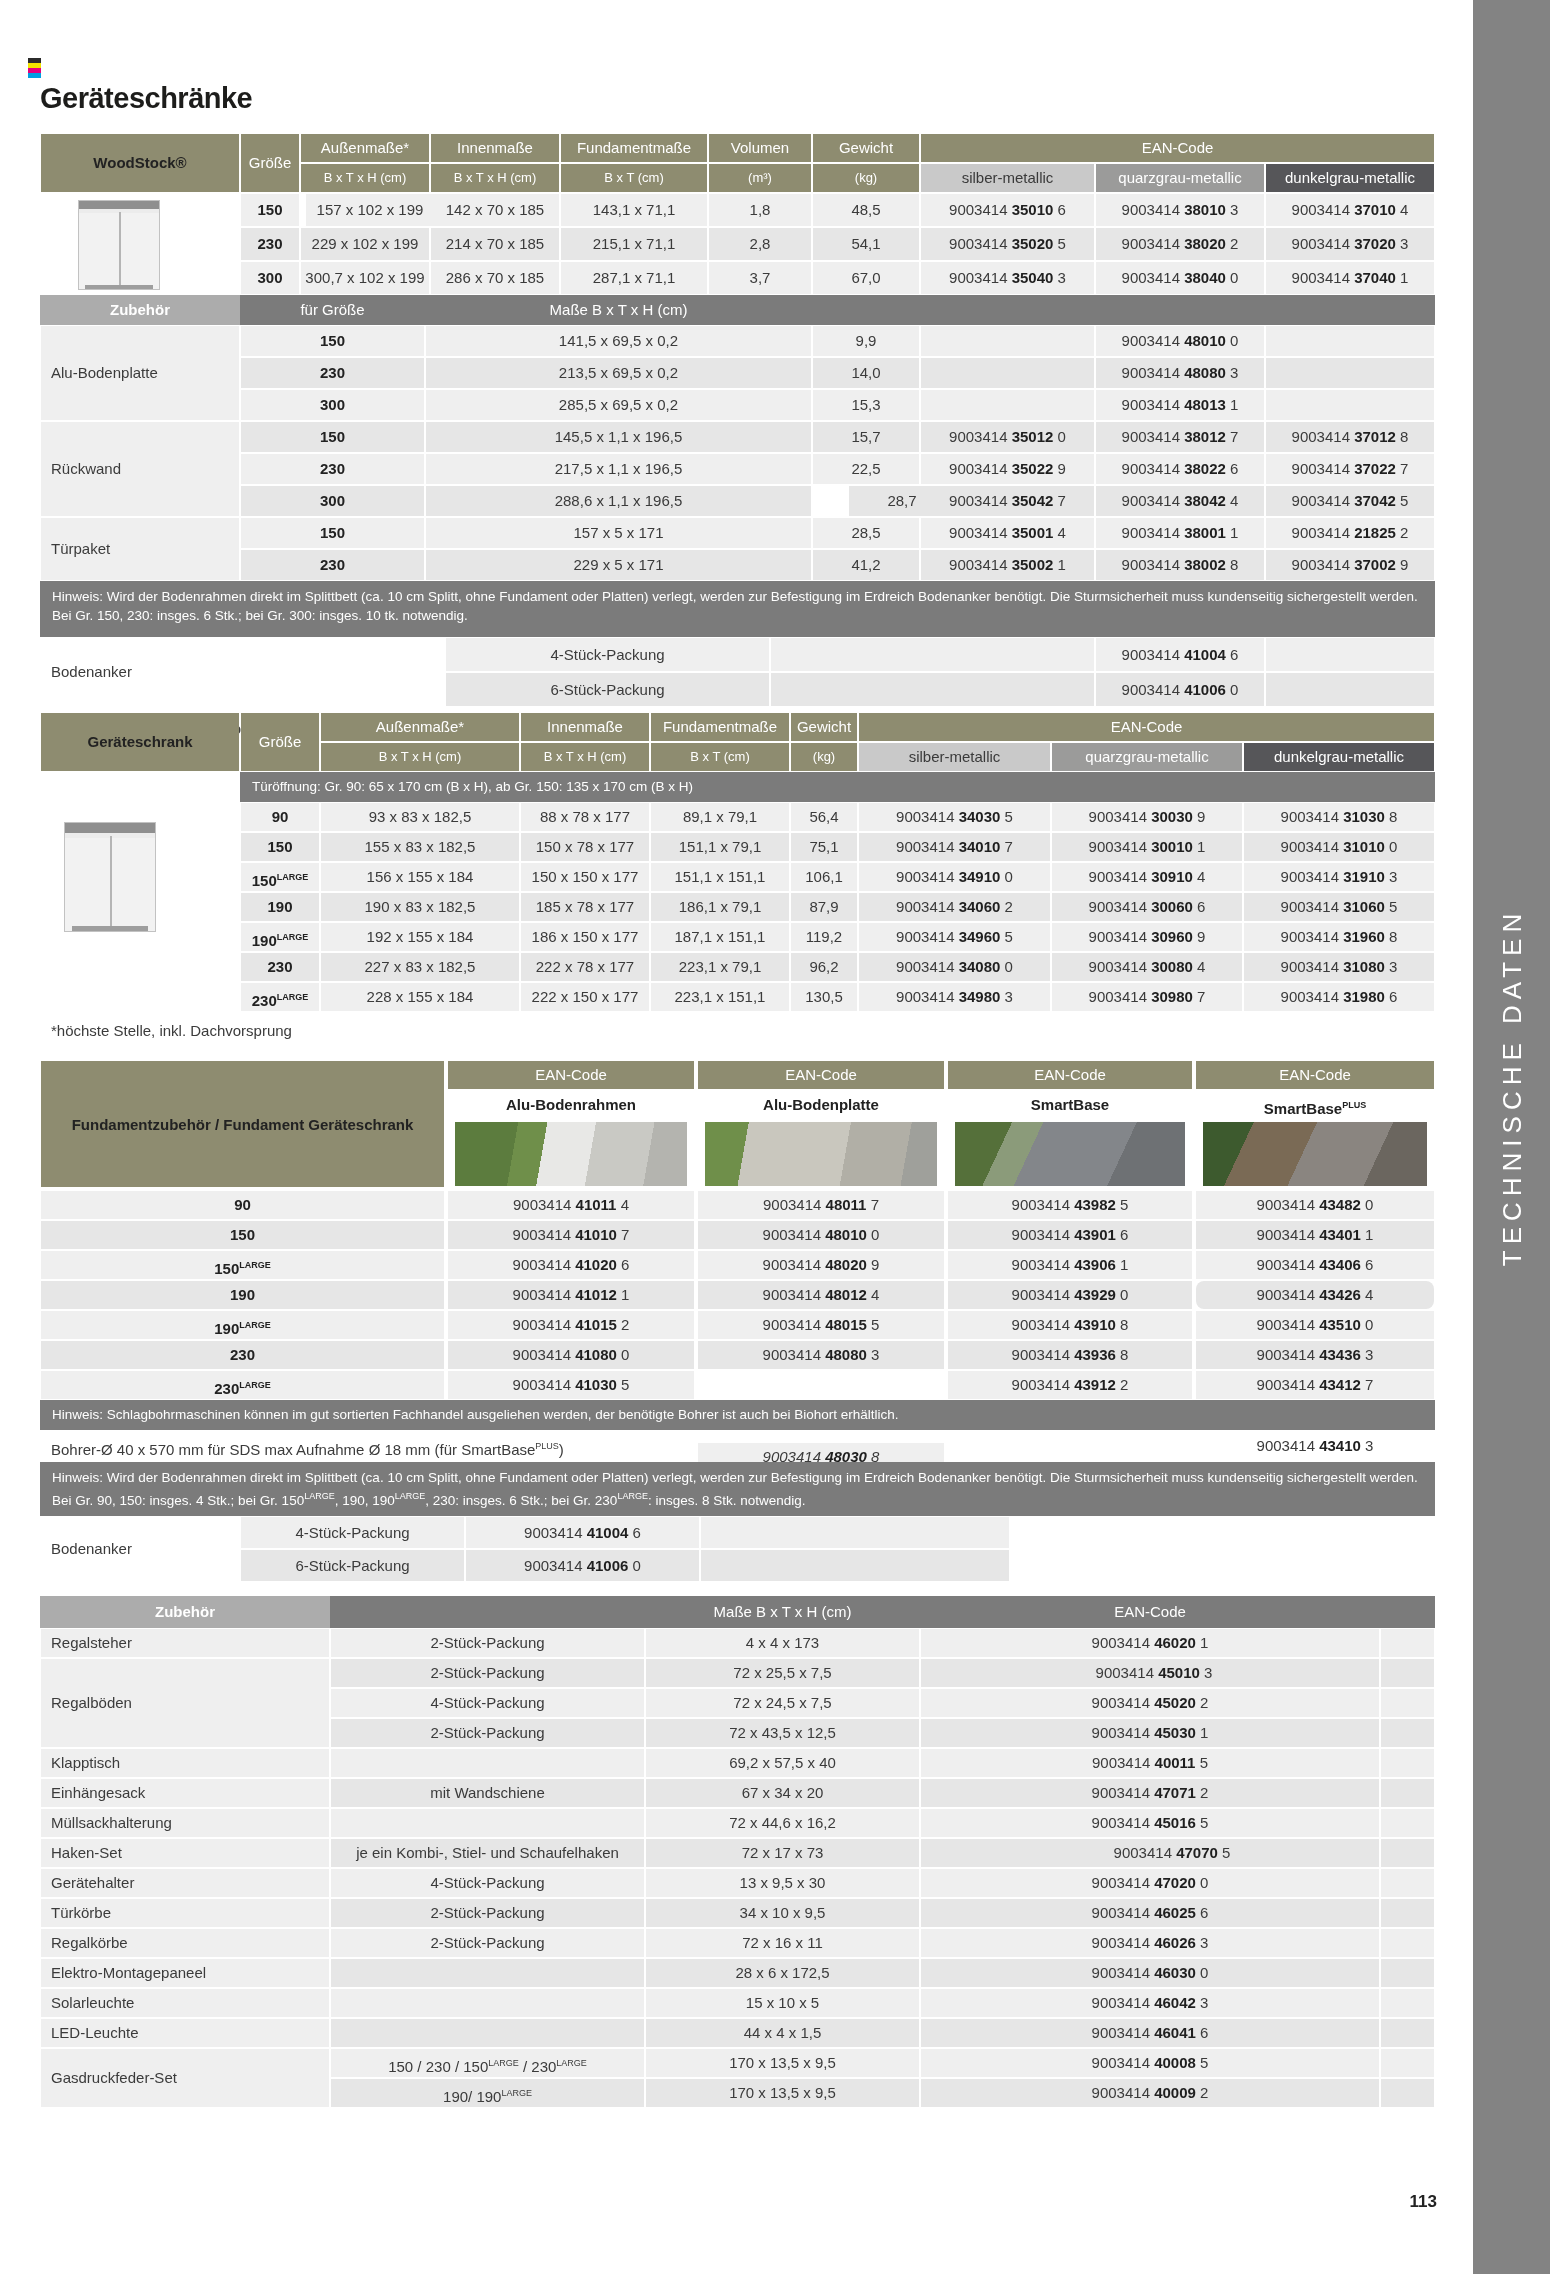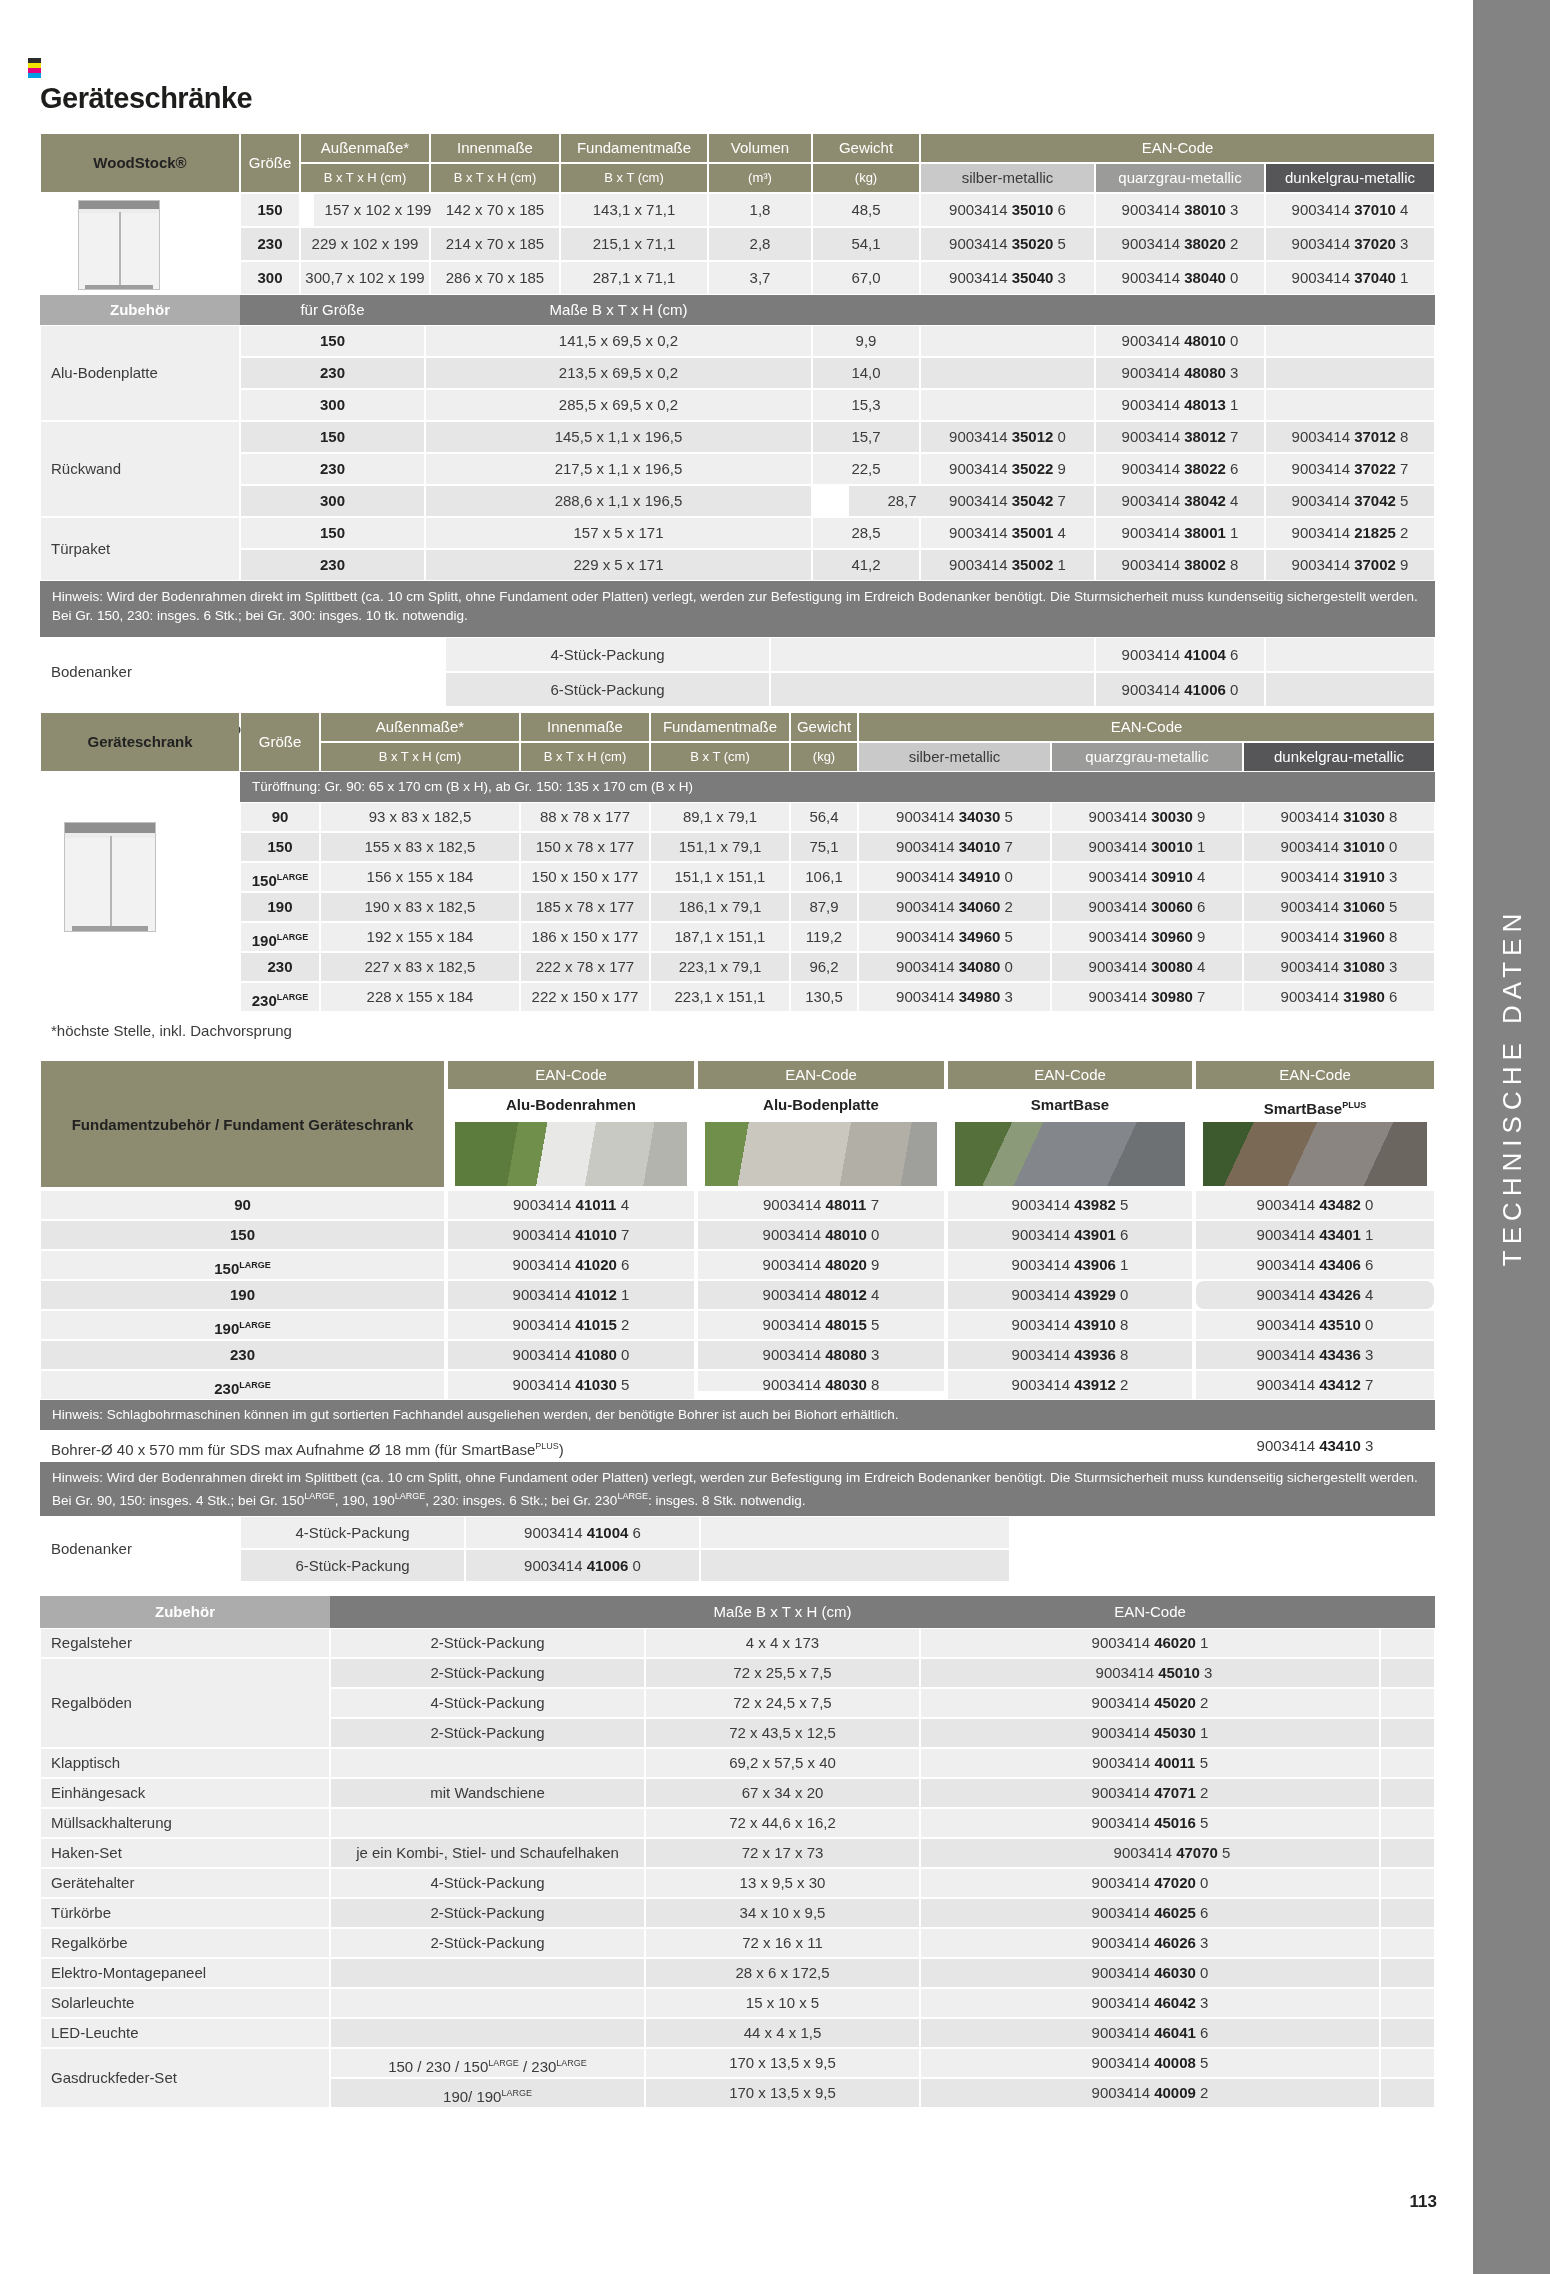--- a/index.html
+++ b/index.html
@@ -70,7 +70,7 @@
       <div class="cl qz" style="left: 1096px; top: 164px; width: 168px; height: 28px; line-height: 28px;">quarzgrau-metallic</div>
       <div class="cl dg" style="left: 1266px; top: 164px; width: 168px; height: 28px; line-height: 28px;">dunkelgrau-metallic</div>
       <div class="cl lt b" style="left: 241px; top: 194px; width: 58px; height: 32px; line-height: 32px;">150</div>
-      <div class="cl lt" style="left: 314px; top: 194px; width: 128px; height: 32px; line-height: 32px;">157 x 102 x 199</div>
+      <div class="cl lt" style="left: 306px; top: 194px; width: 128px; height: 32px; line-height: 32px;">157 x 102 x 199</div>
       <div class="cl lt" style="left: 431px; top: 194px; width: 128px; height: 32px; line-height: 32px;">142 x 70 x 185</div>
       <div class="cl lt" style="left: 561px; top: 194px; width: 146px; height: 32px; line-height: 32px;">143,1 x 71,1</div>
       <div class="cl lt" style="left: 709px; top: 194px; width: 102px; height: 32px; line-height: 32px;">1,8</div>

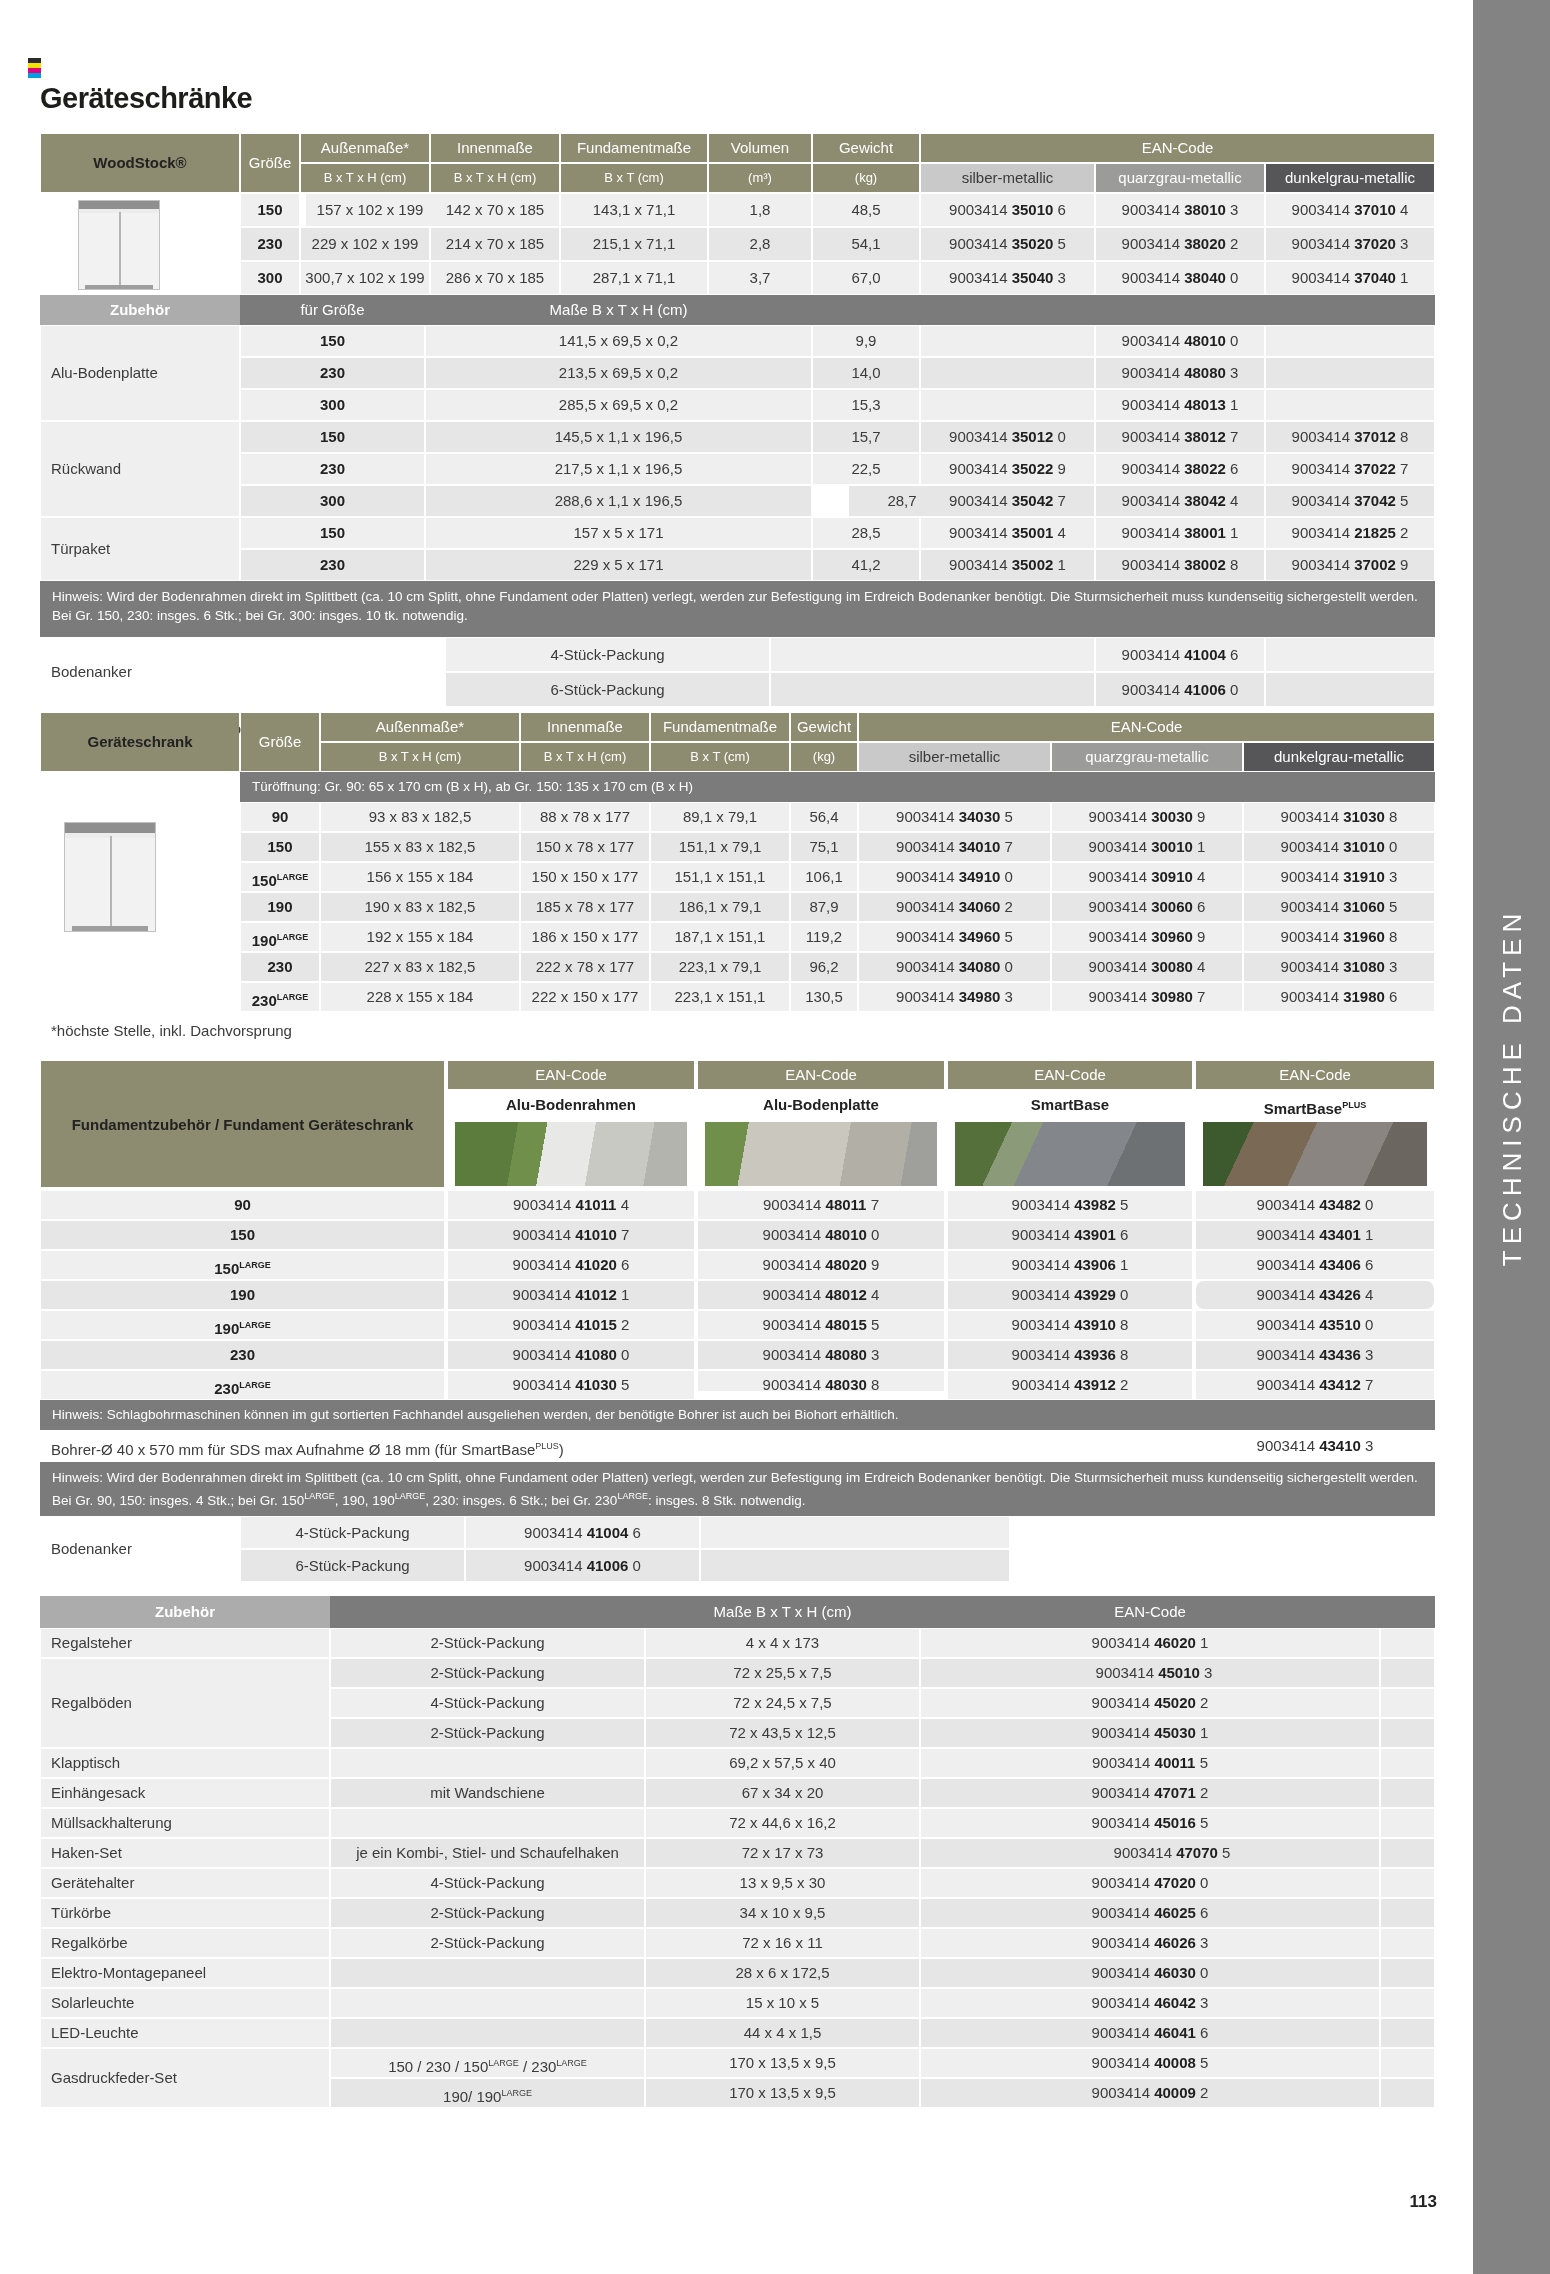--- a/index.html
+++ b/index.html
@@ -275,7 +275,7 @@
       <div class="cl dk ean" style="left: 1196px; top: 1341px; width: 238px; height: 28px; line-height: 28px;">9003414 <b>43436</b>&nbsp;3</div>
       <div class="cl lt b" style="left: 41px; top: 1371px; width: 403px; height: 28px; line-height: 28px;">230<sup>LARGE</sup></div>
       <div class="cl lt ean" style="left: 448px; top: 1371px; width: 246px; height: 28px; line-height: 28px;">9003414 <b>41030</b>&nbsp;5</div>
-      <div class="cl lt ean" style="left: 698px; top: 1371px; width: 246px; height: 20px; line-height: 28px;">9003414 <b>48030</b>&nbsp;8</div>
+      <div class="cl lt ean" style="left: 698px; top: 1443px; width: 246px; height: 20px; line-height: 28px; font-style: italic;">9003414 <b>48030</b>&nbsp;8</div>
       <div class="cl lt ean" style="left: 948px; top: 1371px; width: 244px; height: 28px; line-height: 28px;">9003414 <b>43912</b>&nbsp;2</div>
       <div class="cl lt ean" style="left: 1196px; top: 1371px; width: 238px; height: 28px; line-height: 28px;">9003414 <b>43412</b>&nbsp;7</div>
       <div class="cl gr band" style="left: 40px; top: 1400px; width: 1395px; height: 30px; line-height: 18px;">Hinweis: Schlagbohrmaschinen können im gut sortierten Fachhandel ausgeliehen werden, der benötigte Bohrer ist auch bei Biohort erhältlich.</div>

